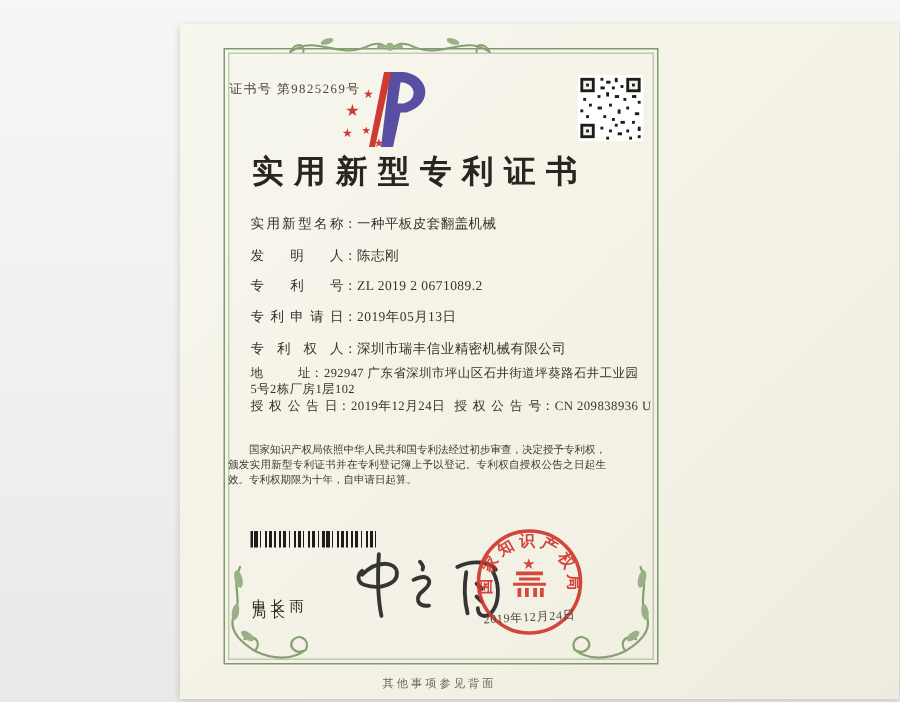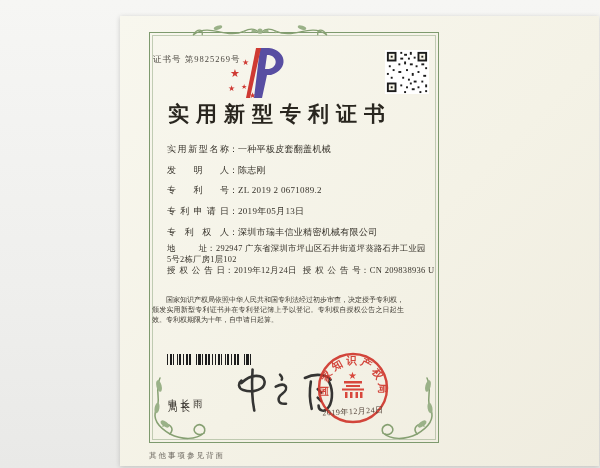--- a/index.html
+++ b/index.html
@@ -44,7 +44,7 @@
     font-size:8px;color:#54443a;transform:rotate(-3deg);letter-spacing:.5px;}
   .page-ind{position:absolute;left:29px;top:414px;width:288px;text-align:center;
     font-size:7.5px;letter-spacing:1px;color:#4a463f;}
-  .back-note{position:absolute;left:29px;top:435px;width:288px;
+  .back-note{position:absolute;left:29px;top:435px;width:288px;text-align:center;
     font-size:7.5px;letter-spacing:2px;color:#6b675f;}
   .green-stroke{stroke:#86a072;fill:none;stroke-width:1.5;stroke-linecap:round;}
   .green-fill{fill:#9ab188;}

